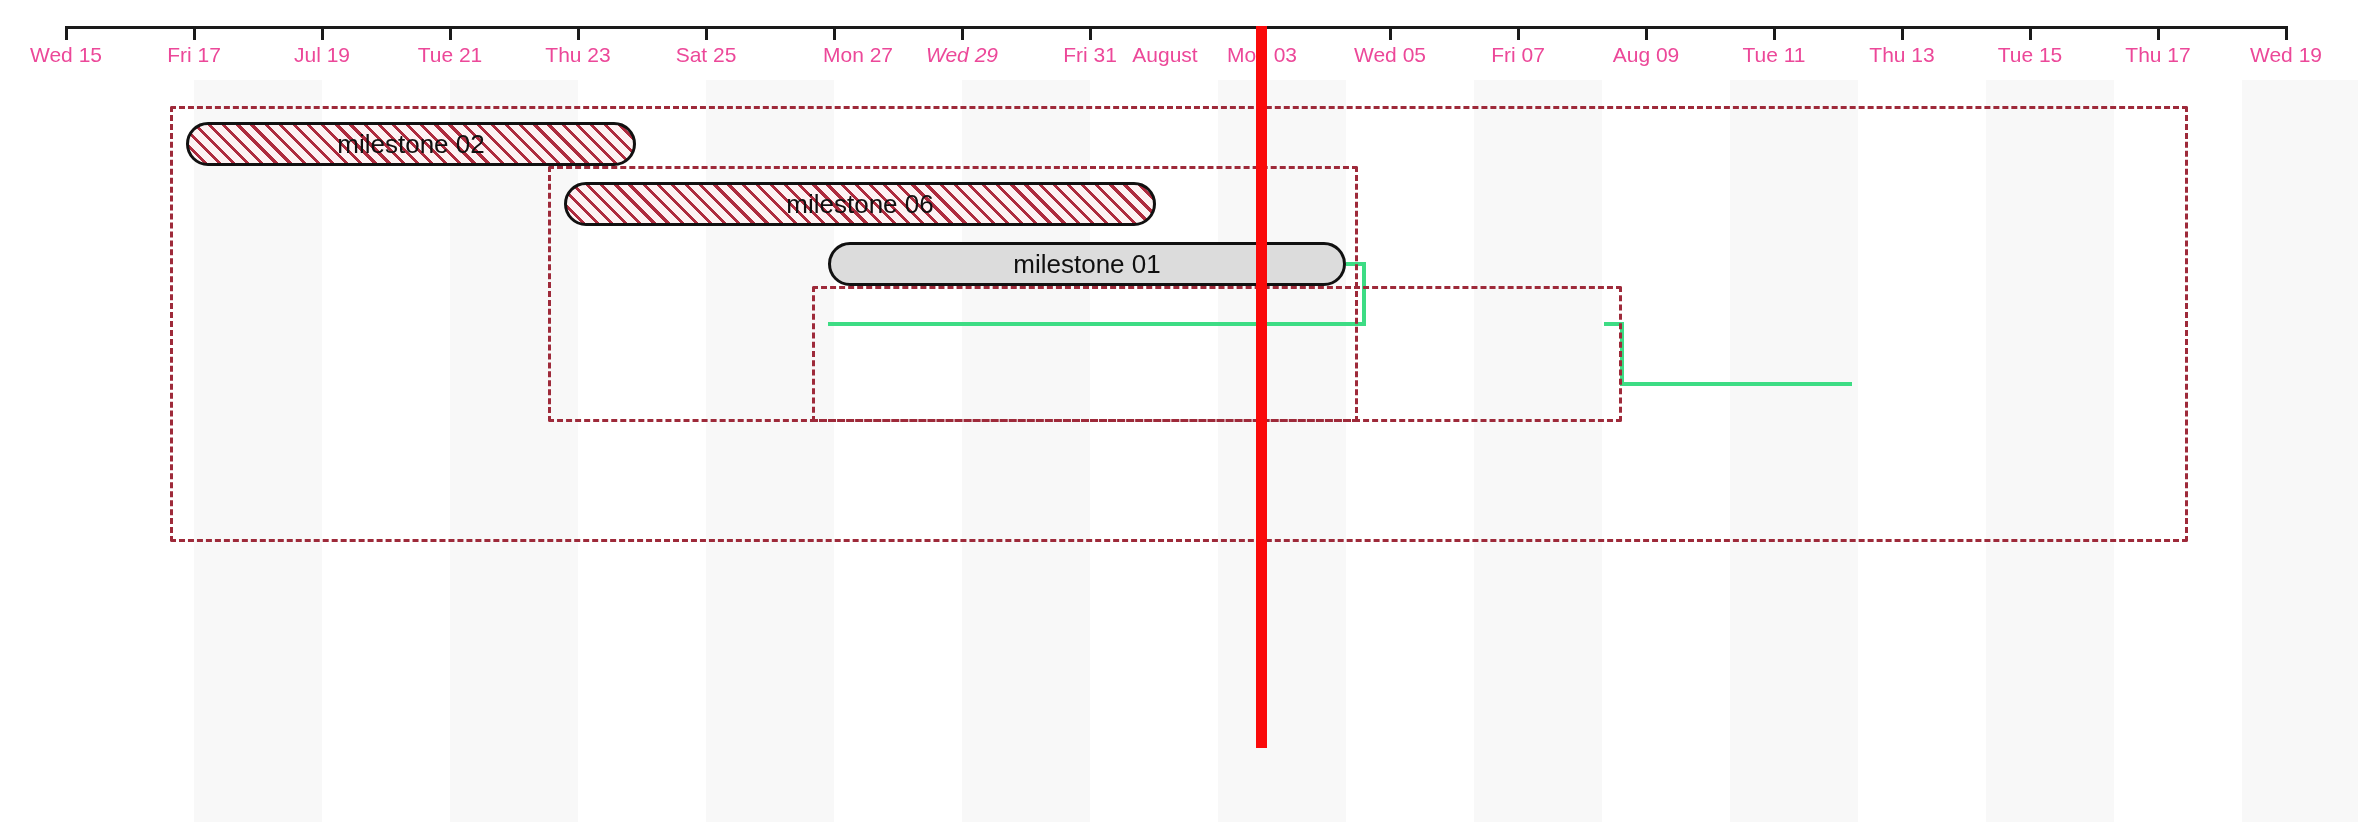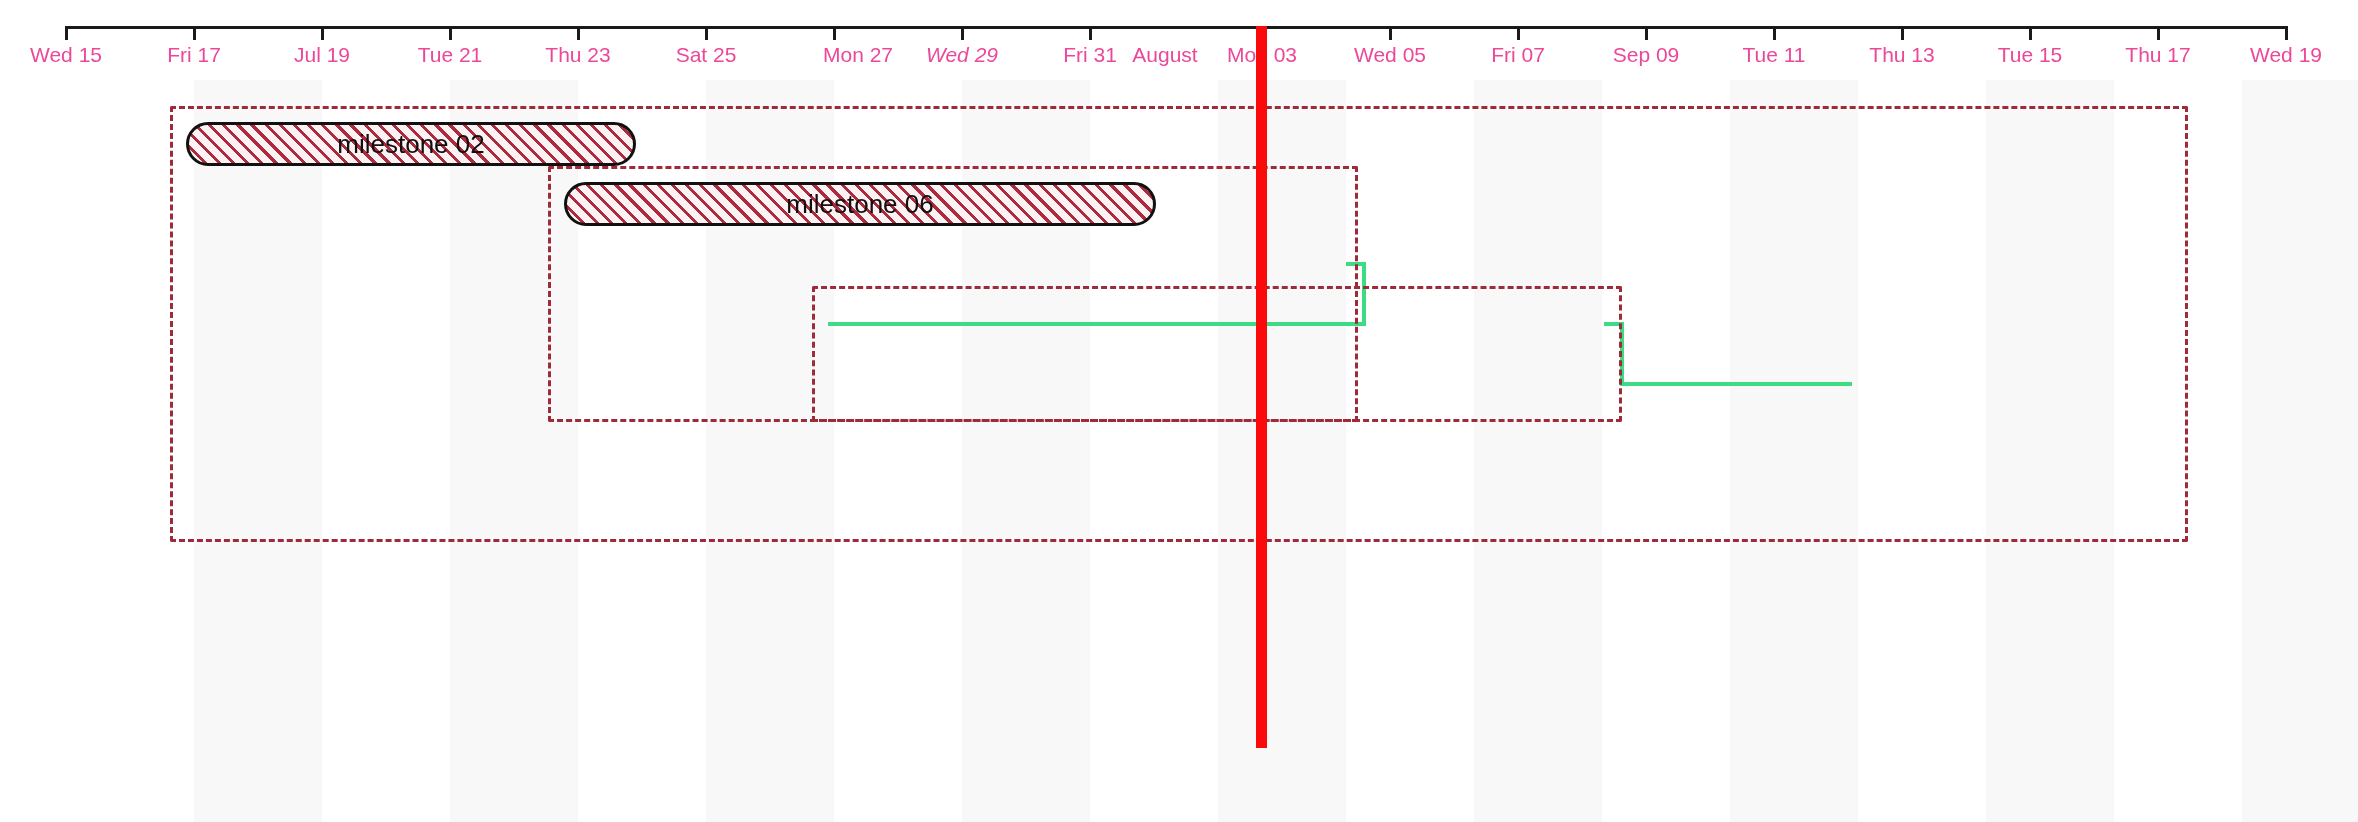--- a/index.html
+++ b/index.html
@@ -195,7 +195,7 @@
       <div class="axis-tick" style="left: 1517px;"></div>
       <div class="axis-label" style="left: 1518px;">Fri 07</div>
       <div class="axis-tick" style="left: 1645px;"></div>
-      <div class="axis-label" style="left: 1646px;">Sep 09</div>
+      <div class="axis-label" style="left: 1646px;">Aug 09</div>
       <div class="axis-tick" style="left: 1773px;"></div>
       <div class="axis-label" style="left: 1774px;">Tue 11</div>
       <div class="axis-tick" style="left: 1901px;"></div>

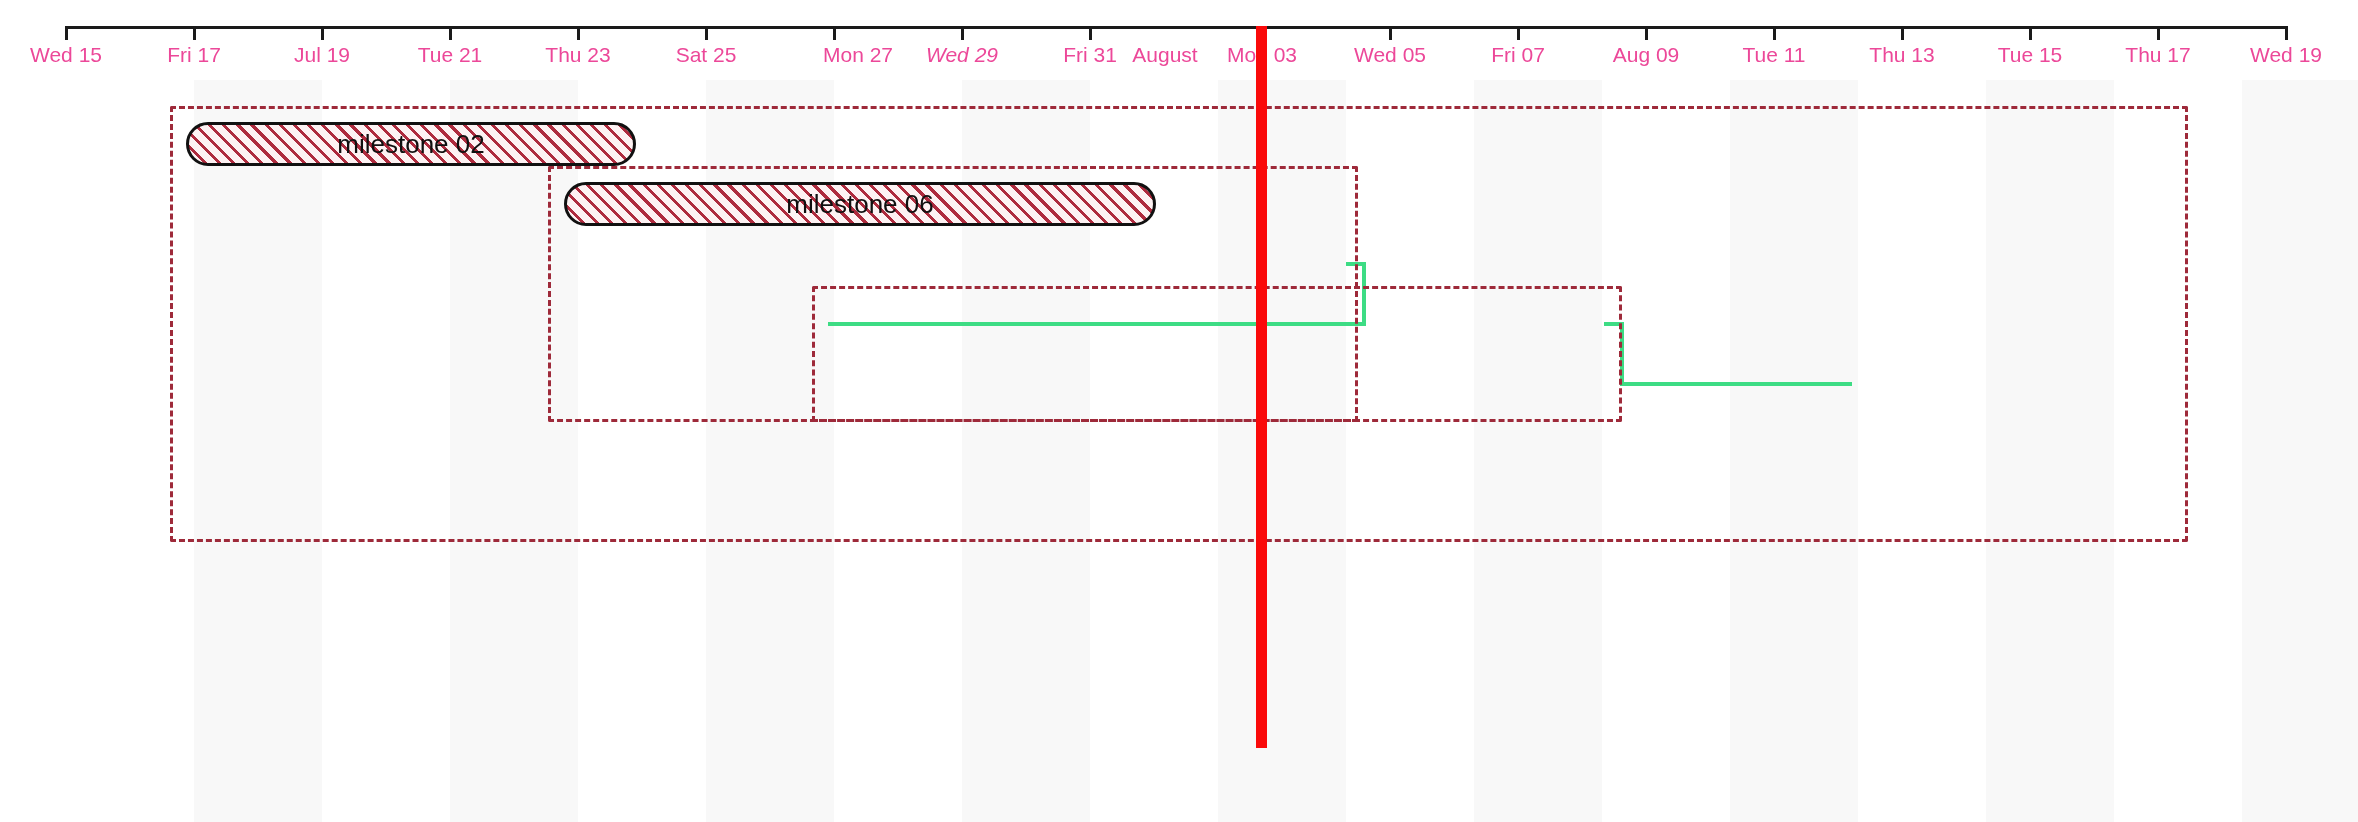--- a/index.html
+++ b/index.html
@@ -222,6 +222,9 @@
       <div class="task-bar hatched-bar" style="left: 564px; width: 592px; top: 182px; height: 44px;">
         <span class="bar-label">milestone 06</span>
       </div>
+      <div class="task-bar plain-bar" style="left: 828px; width: 518px; top: 242px; height: 44px;">
+        <span class="bar-label">milestone 01</span>
+      </div>
       <div class="dashed-box" style="left: 812px; width: 810px; top: 286px; height: 136px; border-color: rgb(158, 42, 58);"></div>
     </div>
 

